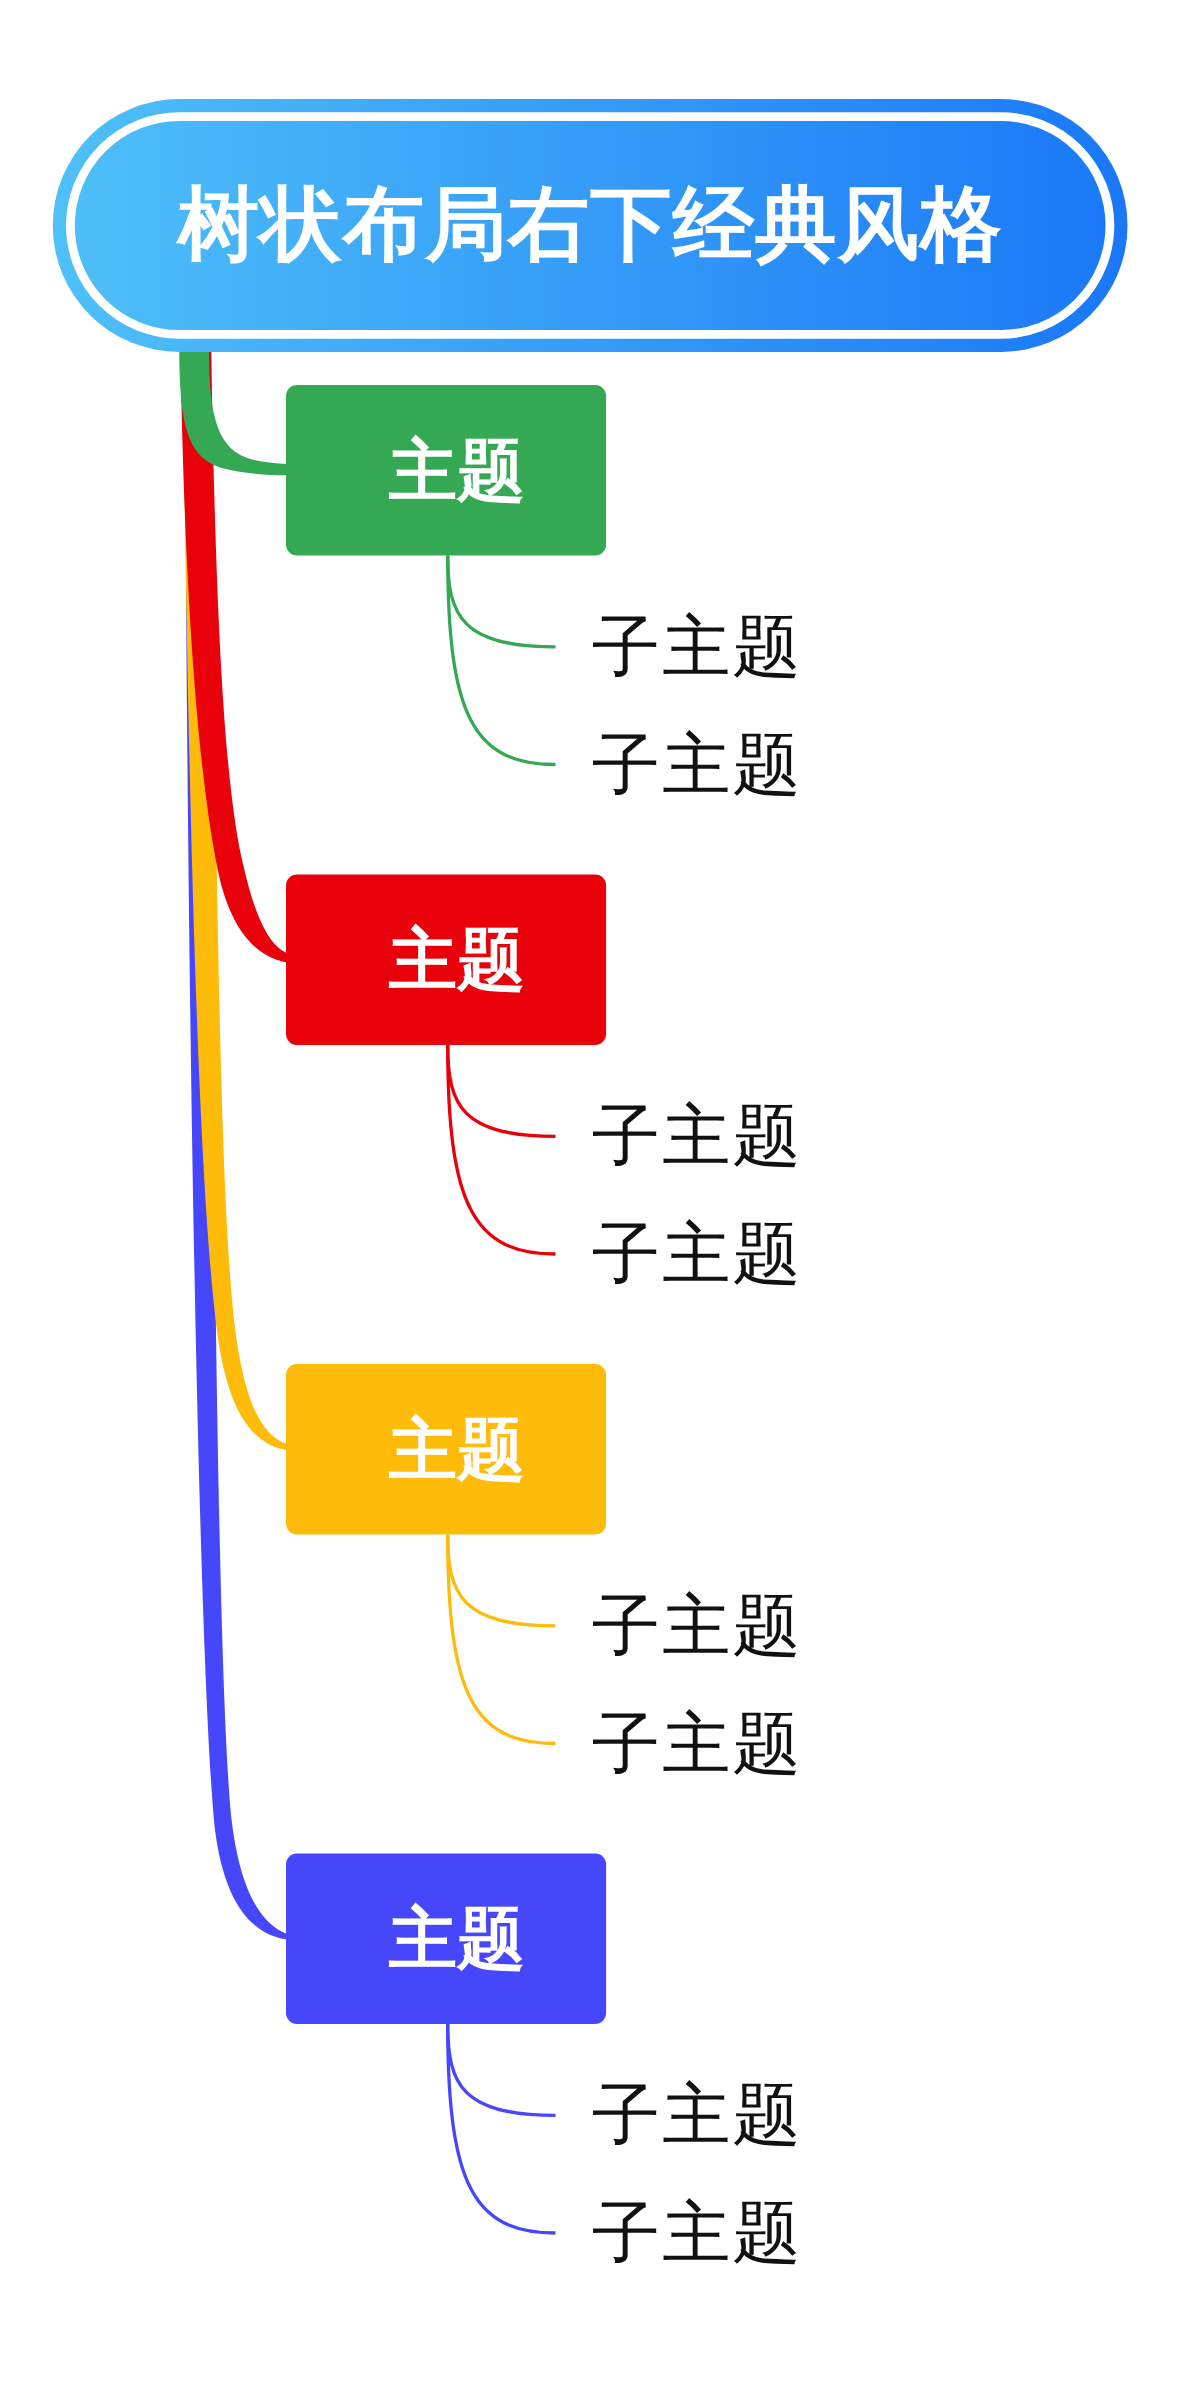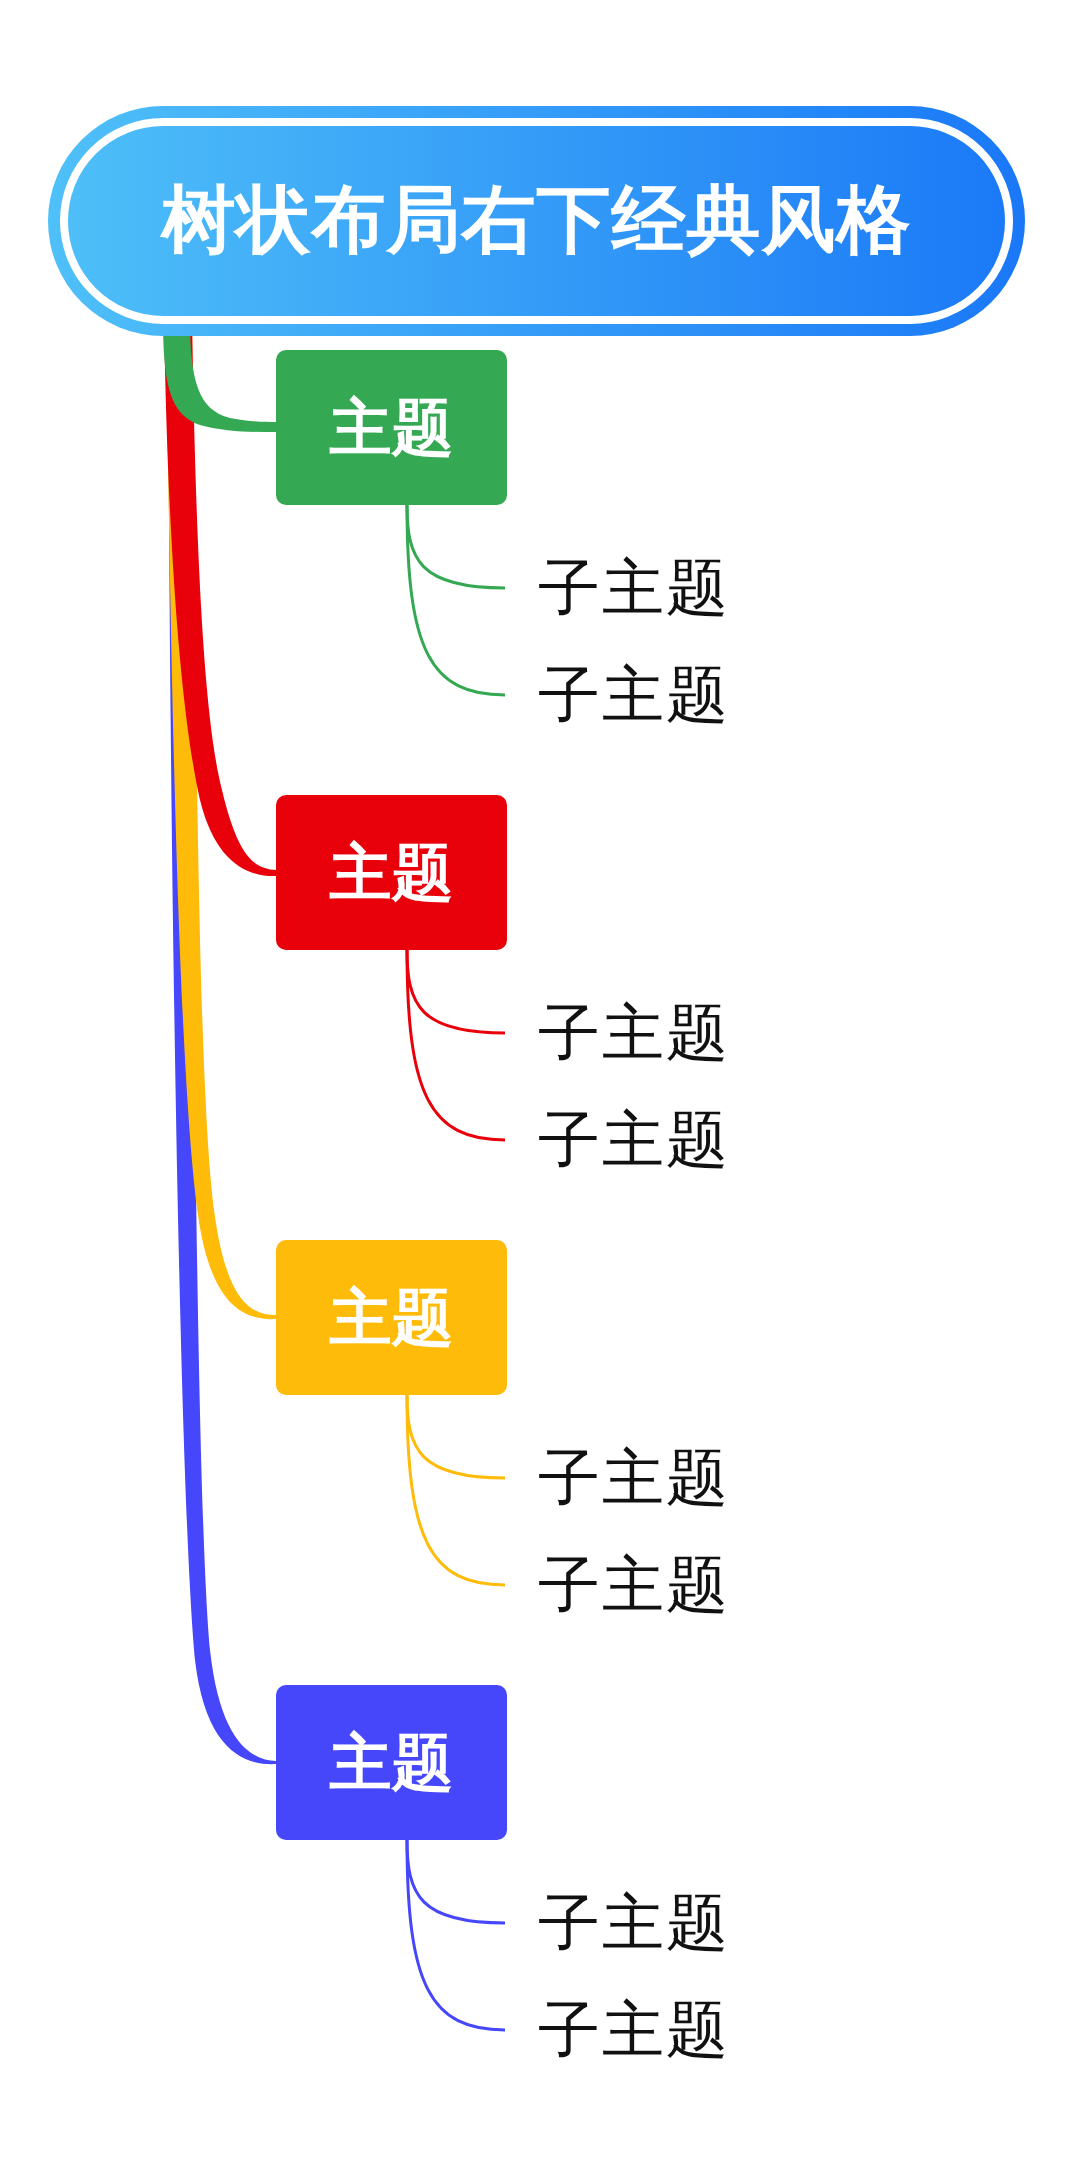--- a/index.html
+++ b/index.html
@@ -5,7 +5,7 @@
   html,body{margin:0;padding:0;background:#ffffff;}
   body{width:1075px;height:2178px;position:relative;overflow:hidden;font-family:"DejaVu Sans","Liberation Sans",sans-serif;}
   .connectors{position:absolute;left:0;top:0;width:1075px;height:2178px;}
-  .root{position:absolute;left:48px;top:106px;width:977px;height:230px;border-radius:115px;
+  .root{position:absolute;left:48px;top:90px;width:977px;height:230px;border-radius:115px;
         background:linear-gradient(90deg,#4FC0F8 0%,#1A78F7 100%);box-sizing:border-box;}
   .root-ring{position:absolute;left:12px;top:12px;right:12px;bottom:12px;border:8px solid #ffffff;border-radius:110px;}
   .root-title{position:absolute;left:0;right:0;top:0;bottom:0;display:flex;align-items:center;justify-content:center;

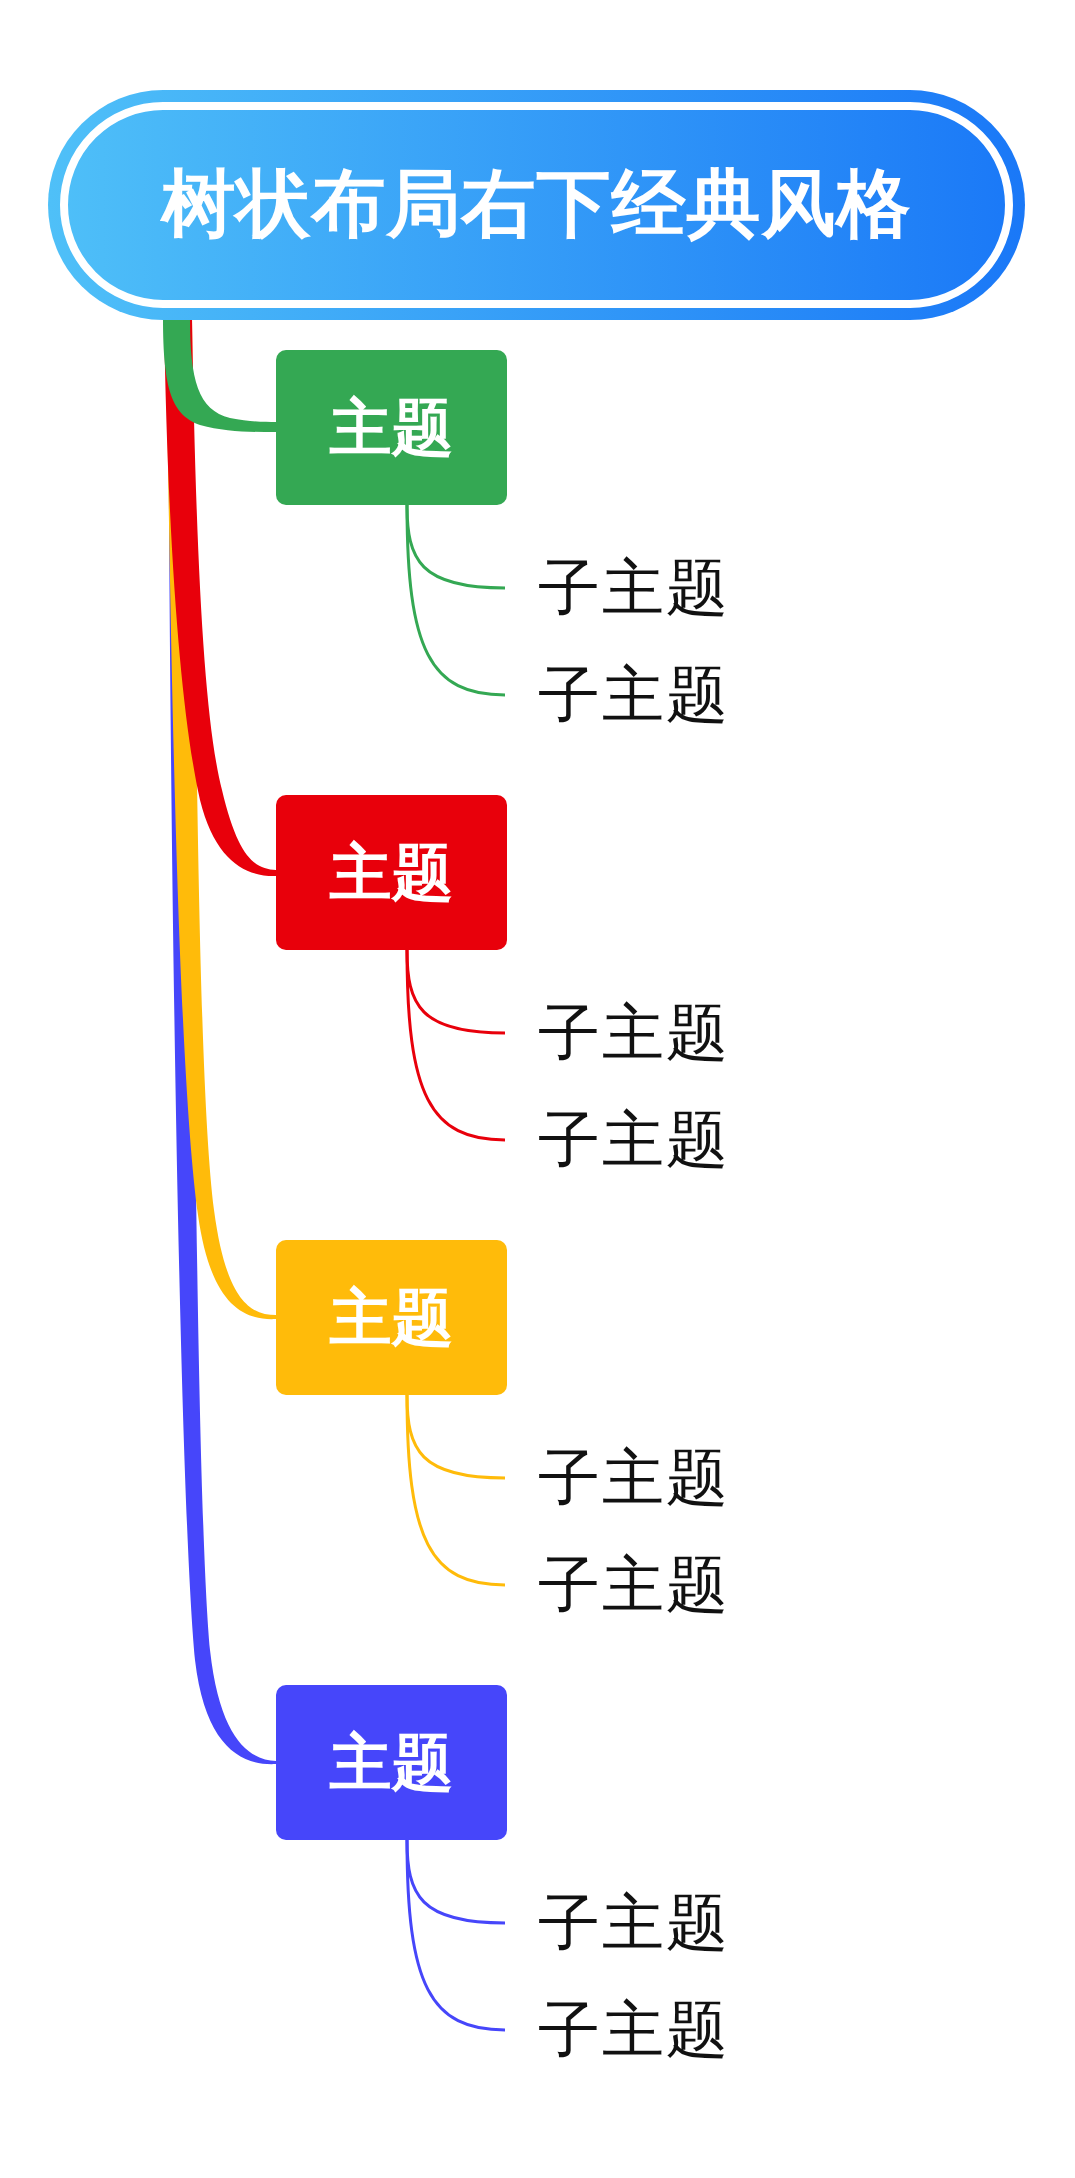--- a/index.html
+++ b/index.html
@@ -10,8 +10,8 @@
   .root-ring{position:absolute;left:12px;top:12px;right:12px;bottom:12px;border:8px solid #ffffff;border-radius:110px;}
   .root-title{position:absolute;left:0;right:0;top:0;bottom:0;display:flex;align-items:center;justify-content:center;
         color:#ffffff;font-size:74px;font-weight:bold;letter-spacing:1px;}
-  .topic{position:absolute;left:276px;width:231px;height:155px;border-radius:10px;display:flex;align-items:center;justify-content:center;
-        color:#ffffff;font-size:62px;font-weight:bold;}
+  .topic{position:absolute;left:260px;width:271px;height:155px;border-radius:10px;display:flex;align-items:center;justify-content:center;
+        color:#ffffff;font-size:62px;font-weight:bold;padding-left:20px;}
   .sub{position:absolute;left:538px;font-size:62px;color:#111111;line-height:1;height:70px;display:flex;align-items:center;letter-spacing:2px;}
 </style>
 </head>

